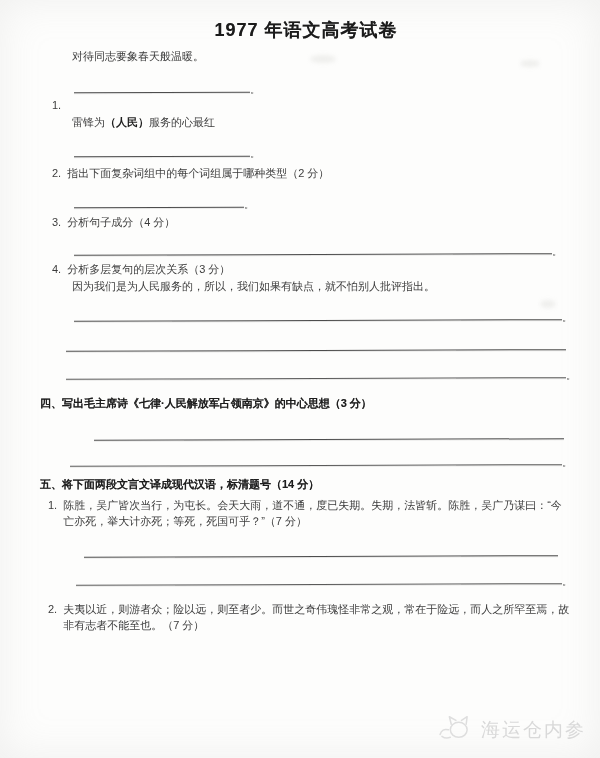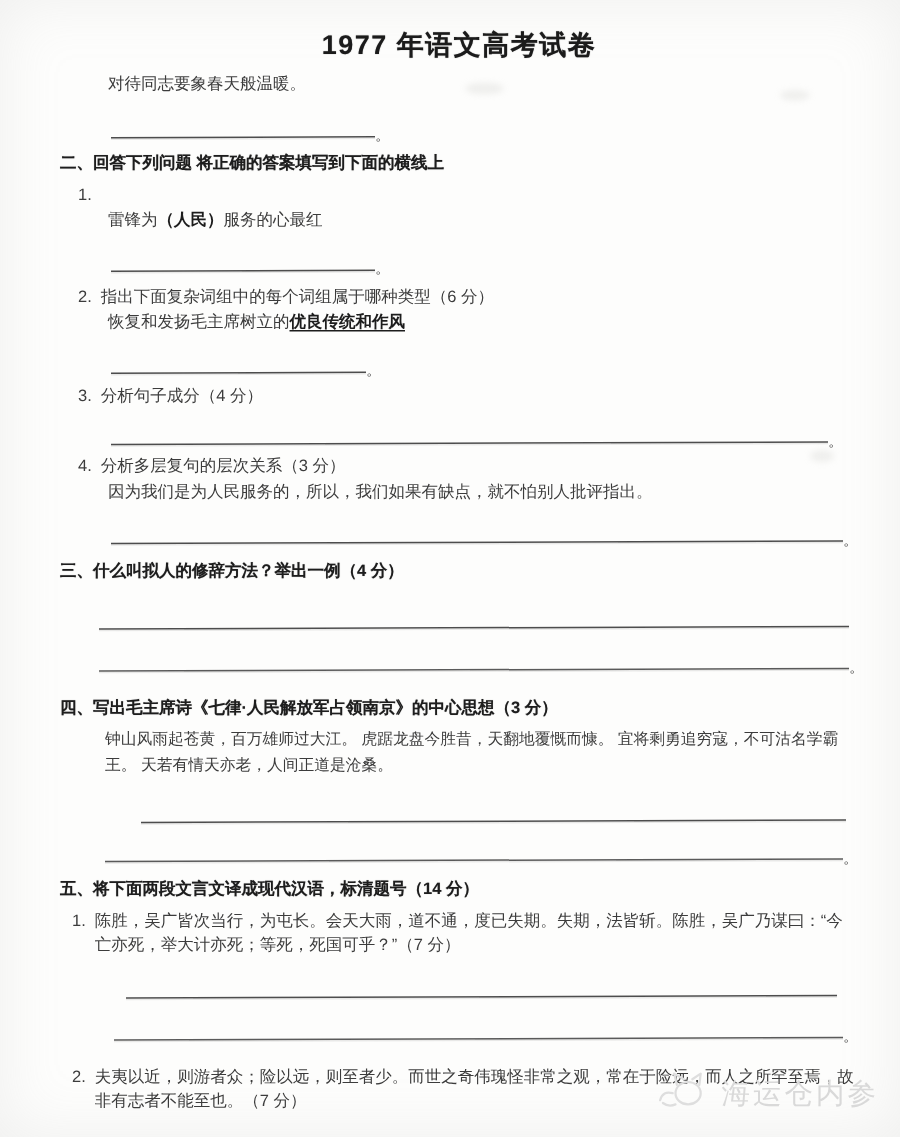--- a/index.html
+++ b/index.html
@@ -69,7 +69,6 @@
     <div class="t qs mt8">对待同志要象春天般温暖。</div>
     <div class="ansrow mt16"><span class="ln w-s1"></span><span class="tail">。</span></div>
 
-    <div class="h mt12">二、回答下列问题 将正确的答案填写到下面的横线上</div>
 
     <div class="q t mt8">
       <span class="qn">1.</span>

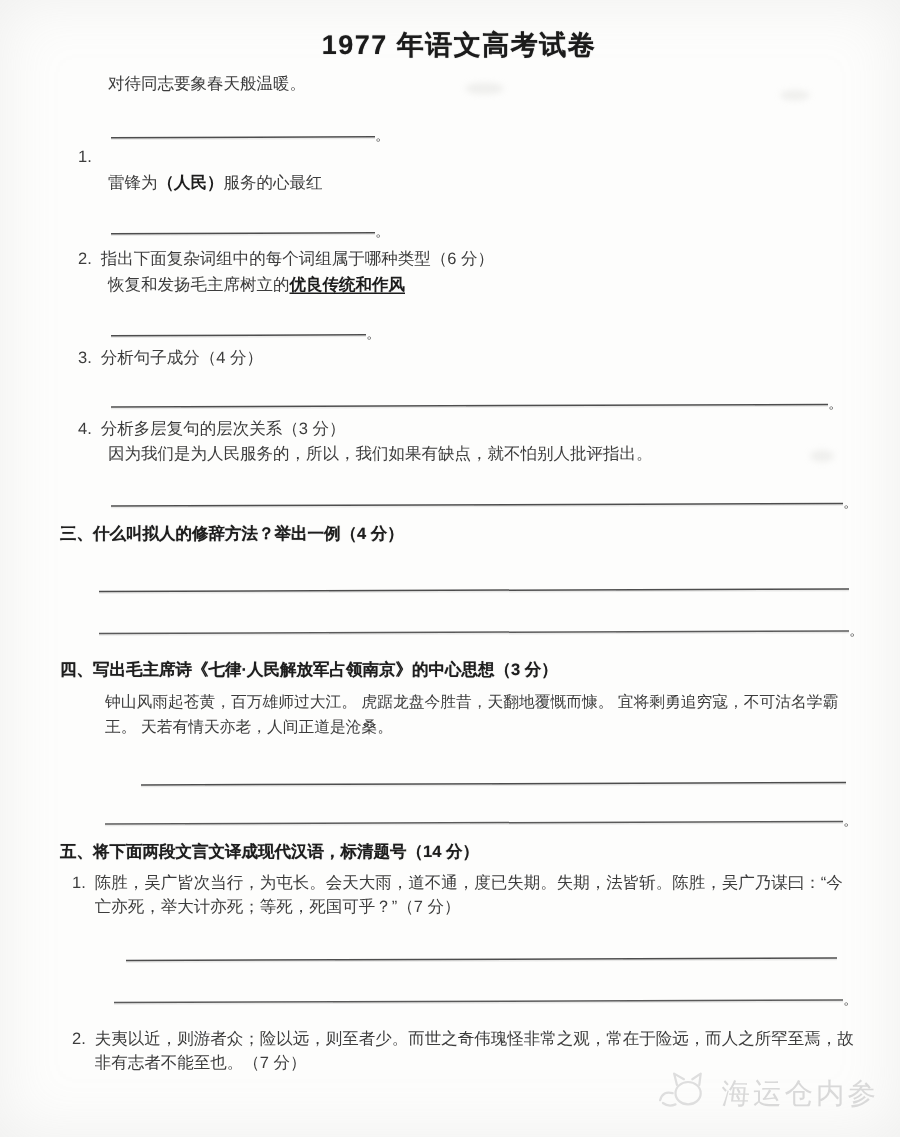--- a/index.html
+++ b/index.html
@@ -78,7 +78,7 @@
 
     <div class="q t mt12">
       <span class="qn">2.</span>
-      <span>指出下面复杂词组中的每个词组属于哪种类型（6 分）</span>
+      <span>指出下面复杂词组中的每个词组属于哪种类型（2 分）</span>
     </div>
     <div class="t qs mt4"><span>恢复和发扬毛主席树立的</span><span class="bu">优良传统和作风</span></div>
     <div class="ansrow mt14"><span class="ln w-q2"></span><span class="tail">。</span></div>

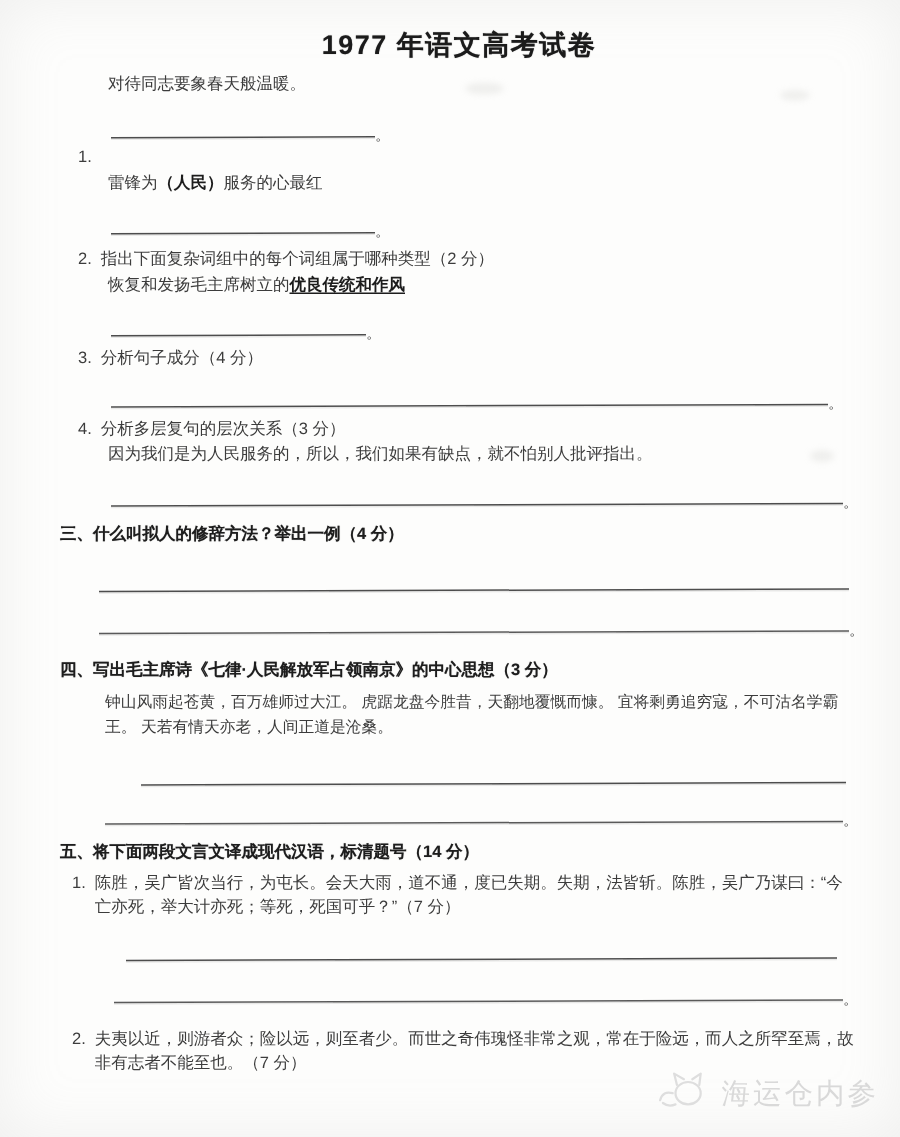--- a/index.html
+++ b/index.html
@@ -80,7 +80,6 @@
       <span class="qn">2.</span>
       <span>指出下面复杂词组中的每个词组属于哪种类型（2 分）</span>
     </div>
-    <div class="t qs mt4"><span>恢复和发扬毛主席树立的</span><span class="bu">优良传统和作风</span></div>
     <div class="ansrow mt14"><span class="ln w-q2"></span><span class="tail">。</span></div>
 
     <div class="q t mt10">

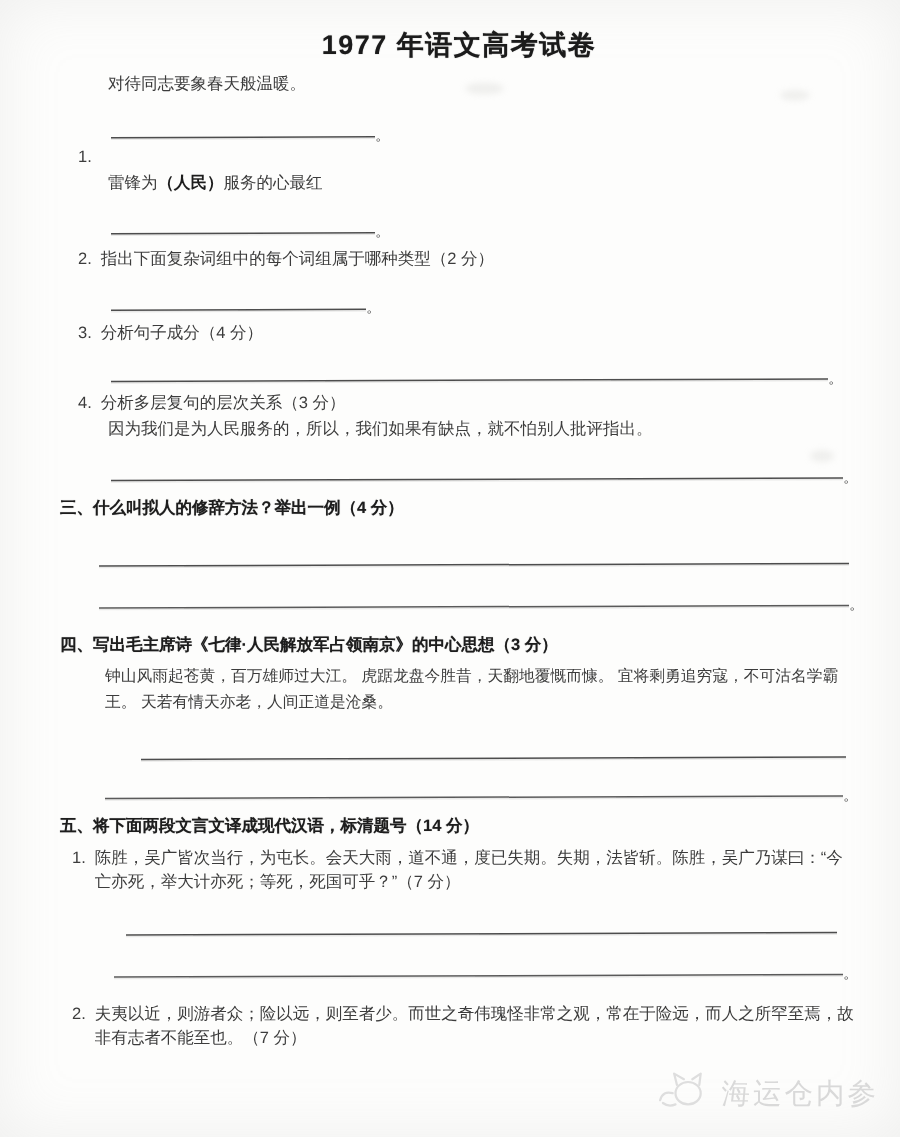--- a/index.html
+++ b/index.html
@@ -95,7 +95,6 @@
     <div class="t qs mt4">因为我们是为人民服务的，所以，我们如果有缺点，就不怕别人批评指出。</div>
     <div class="ansrow mt14"><span class="ln w-q4"></span><span class="tail">。</span></div>
 
-    <div class="h mt14">三、什么叫拟人的修辞方法？举出一例（4 分）</div>
     <div class="ansrow mt18"><span class="ln w-f1"></span></div>
     <div class="ansrow mt16"><span class="ln light w-f2"></span><span class="tail">。</span></div>
 

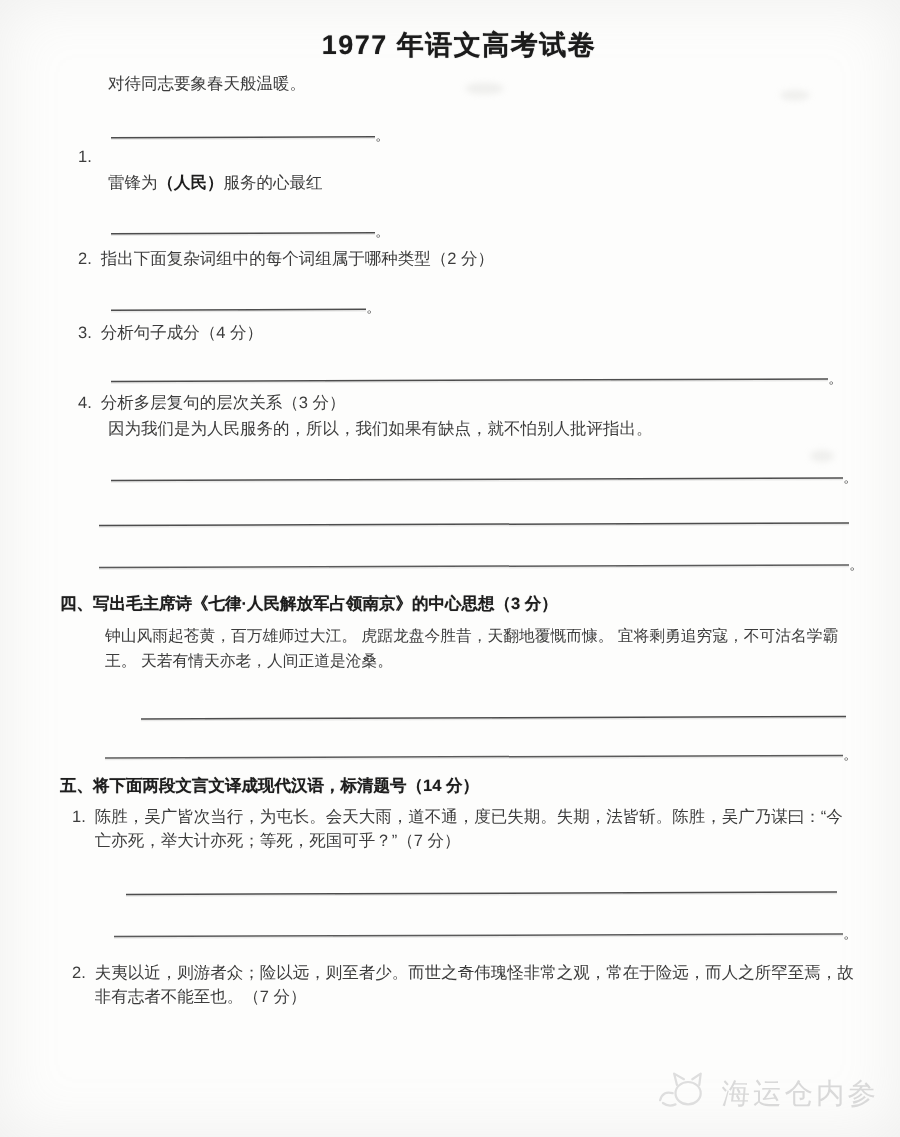--- a/index.html
+++ b/index.html
@@ -99,7 +99,6 @@
     <div class="ansrow mt16"><span class="ln light w-f2"></span><span class="tail">。</span></div>
 
     <div class="h mt20">四、写出毛主席诗《七律·人民解放军占领南京》的中心思想（3 分）</div>
-    <div class="t poem mt6">钟山风雨起苍黄，百万雄师过大江。 虎踞龙盘今胜昔，天翻地覆慨而慷。 宜将剩勇追穷寇，不可沽名学霸王。 天若有情天亦老，人间正道是沧桑。</div>
     <div class="ansrow mt16"><span class="ln w-p1"></span></div>
     <div class="ansrow mt14"><span class="ln light w-p2"></span><span class="tail">。</span></div>
 

